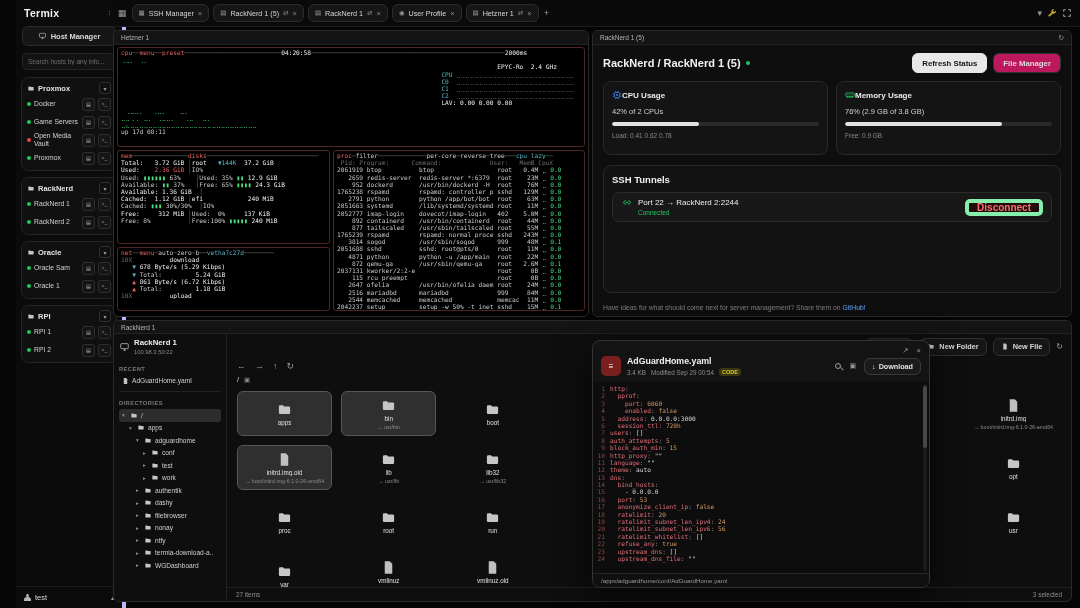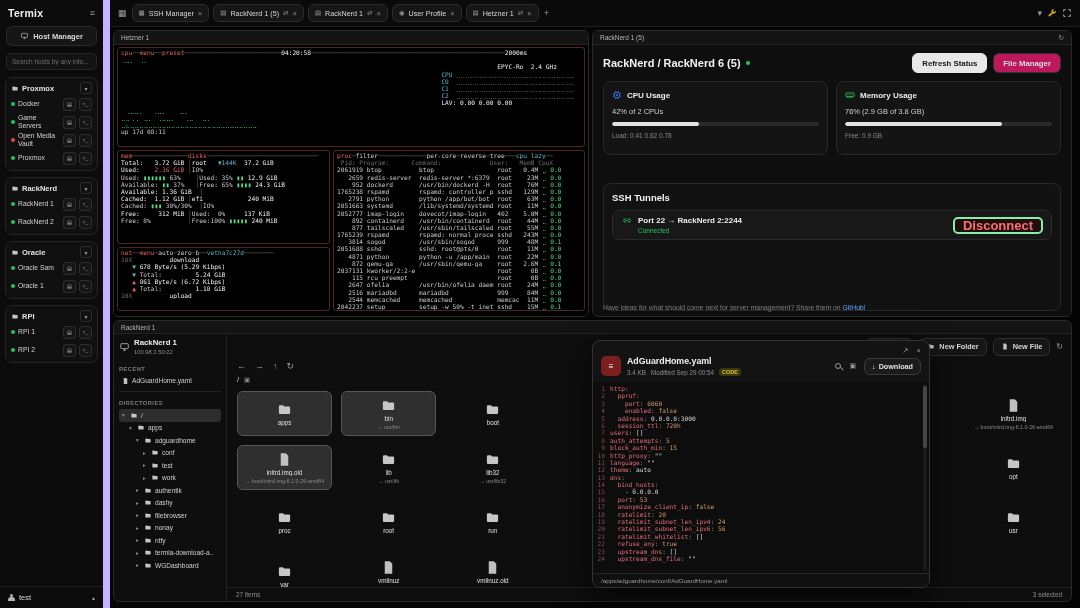--- a/index.html
+++ b/index.html
@@ -9,7 +9,7 @@
 .svg-icon svg{display:block;width:100%;height:100%}
 .icon-btn{color:#9a9a9a;font-size:9px;cursor:pointer;display:inline-flex;align-items:center;justify-content:center}
 
-#sidebar{position:absolute;left:0;top:0;width:110px;height:608px;background:#0b0b0b;border-right:7px solid #c4b5fd;display:flex;flex-direction:column}
+#sidebar{position:absolute;left:16px;top:0;width:110px;height:608px;background:#0b0b0b;border-right:4px solid #c4b5fd;display:flex;flex-direction:column}
 .brand-row{display:flex;align-items:center;justify-content:space-between;padding:7px 8px 5px}
 .brand{font-size:10.5px;font-weight:bold;letter-spacing:.3px;color:#f2f2f2}
 .hm-btn{display:flex;align-items:center;justify-content:center;gap:4px;margin:2px 6px;height:20px;background:#161616;border:1px solid #2b2b2b;border-radius:6px;color:#d9d9d9;font-size:7.5px;font-weight:bold;padding:0 6px;font-family:inherit;cursor:pointer}

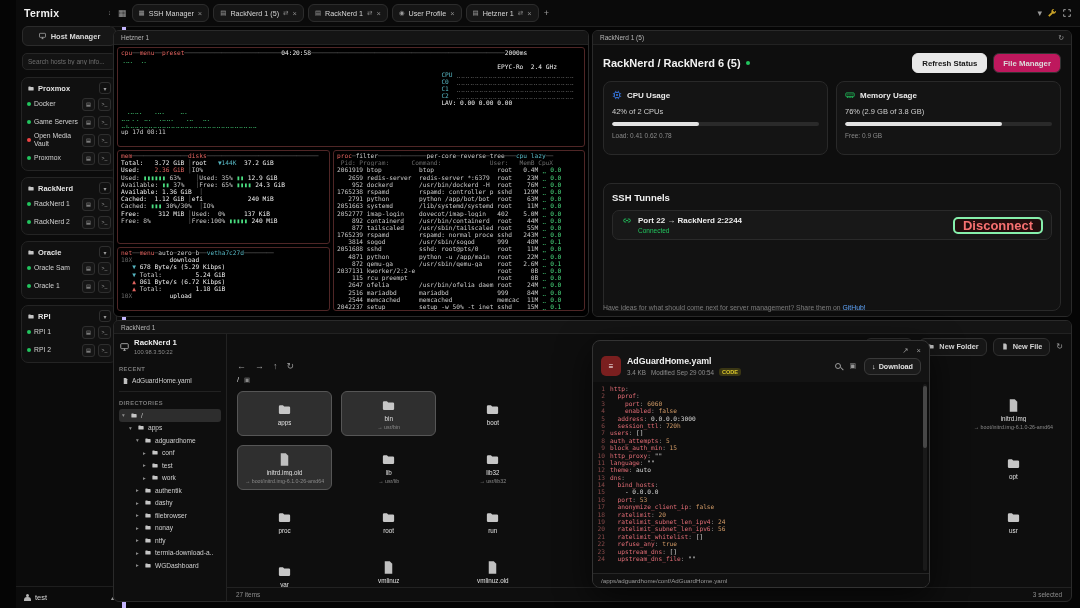--- a/index.html
+++ b/index.html
@@ -395,7 +395,7 @@
     <div class="server-body">
       <div class="server-header">
         <div class="sh-left">
-          <span class="sh-title">RackNerd / RackNerd 6 (5)</span>
+          <span class="sh-title">RackNerd / RackNerd 1 (5)</span>
           <span class="dot online"></span>
         </div>
         <div class="sh-actions">

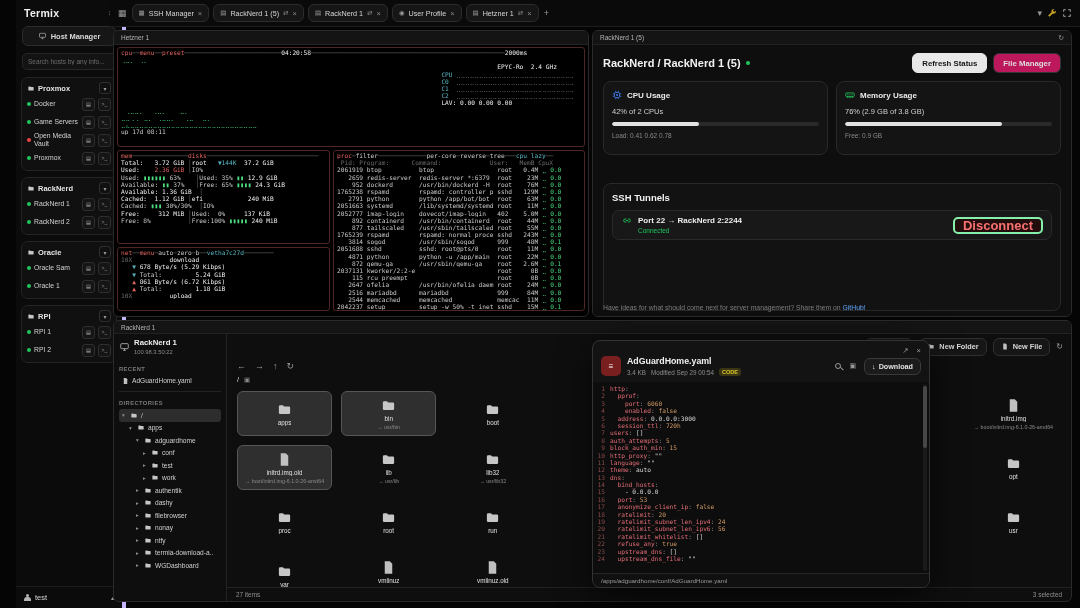--- a/index.html
+++ b/index.html
@@ -69,7 +69,7 @@
 .btn.dark{background:#be185d;color:#dcdcdc;border:1px solid #333}
 #stat-cards{display:flex;gap:8px}
 .card{flex:1;background:#141414;border:1px solid #292929;border-radius:8px;padding:8px;height:74px;overflow:hidden}
-.card-head{display:flex;align-items:center;gap:5px}
+.card-head{display:flex;align-items:center;}
 .card-title{font-size:8px;font-weight:bold;color:#eaeaea}
 .card-value{font-size:7.5px;color:#cfcfcf;margin-top:7px}
 .bar{height:4px;background:#2a2a2a;border-radius:2px;margin-top:6px;overflow:hidden}

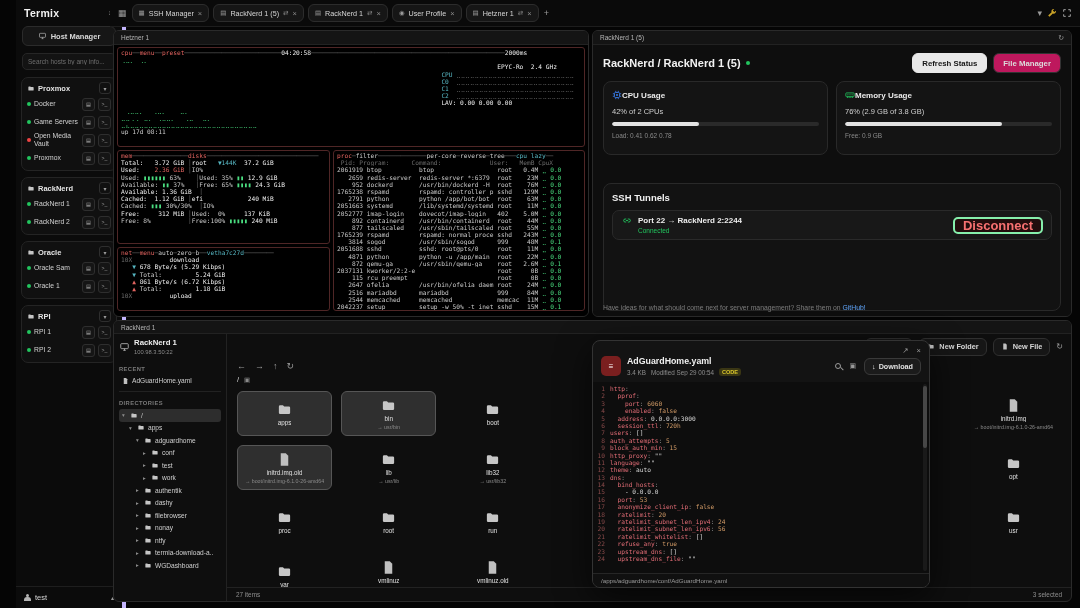--- a/index.html
+++ b/index.html
@@ -75,7 +75,7 @@
 .bar{height:4px;background:#2a2a2a;border-radius:2px;margin-top:6px;overflow:hidden}
 .bar-fill{height:100%;background:#e2e2e2;border-radius:2px}
 .card-sub{font-size:6.5px;color:#8a8a8a;margin-top:6px}
-.tunnels{margin-top:28px;background:#121212;border:1px solid #292929;border-radius:8px;padding:8px;height:128px;overflow:hidden}
+.tunnels{margin-top:10px;background:#121212;border:1px solid #292929;border-radius:8px;padding:8px;height:128px;overflow:hidden}
 .tunnels-title{font-size:9.5px;font-weight:bold;margin-bottom:7px;color:#f0f0f0}
 .tunnel-row{display:flex;align-items:center;background:#181818;border:1px solid #2a2a2a;border-radius:7px;padding:5px 8px}
 .tunnel-info{flex:1;display:flex;flex-direction:column;gap:2px}

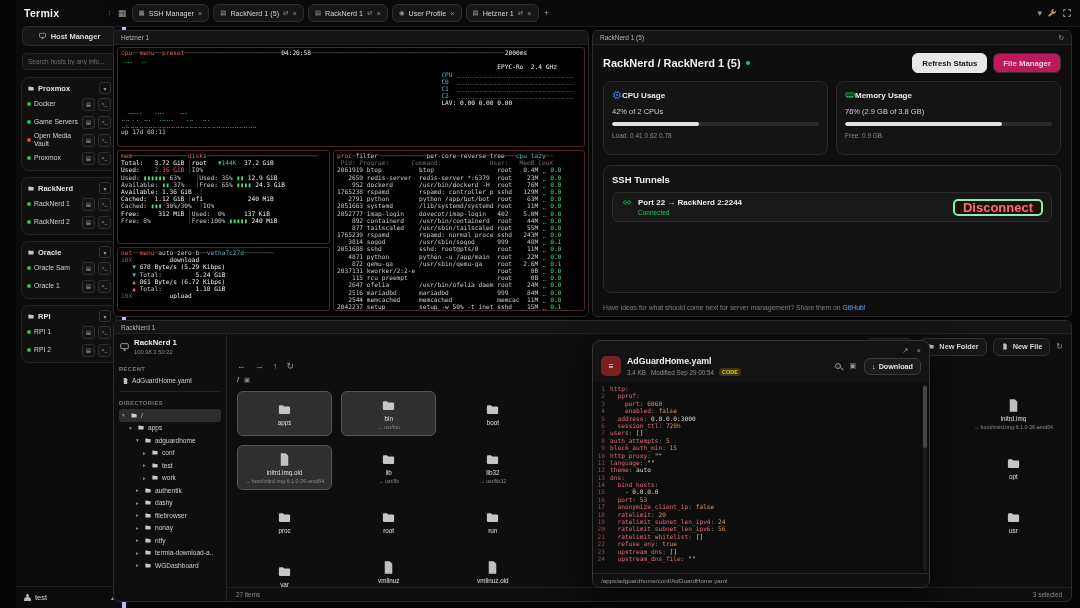--- a/index.html
+++ b/index.html
@@ -79,7 +79,7 @@
 .tunnels-title{font-size:9.5px;font-weight:bold;margin-bottom:7px;color:#f0f0f0}
 .tunnel-row{display:flex;align-items:center;background:#181818;border:1px solid #2a2a2a;border-radius:7px;padding:5px 8px}
 .tunnel-info{flex:1;display:flex;flex-direction:column;gap:2px}
-.tunnel-name{font-size:8px;font-weight:bold;color:#ececec;display:flex;align-items:center;gap:5px}
+.tunnel-name{font-size:8px;font-weight:normal;color:#ececec;display:flex;align-items:center;gap:5px}
 .tunnel-status{font-size:6.5px;color:#22c55e;margin-left:17px}
 .btn.danger{background:#220d0d;border:2px solid #86efac;color:#f87171;height:17px;font-size:13px;padding:0 8px;border-radius:5px}
 .server-footer{position:absolute;left:10px;bottom:5px;font-size:6.8px;color:#7d7d7d}

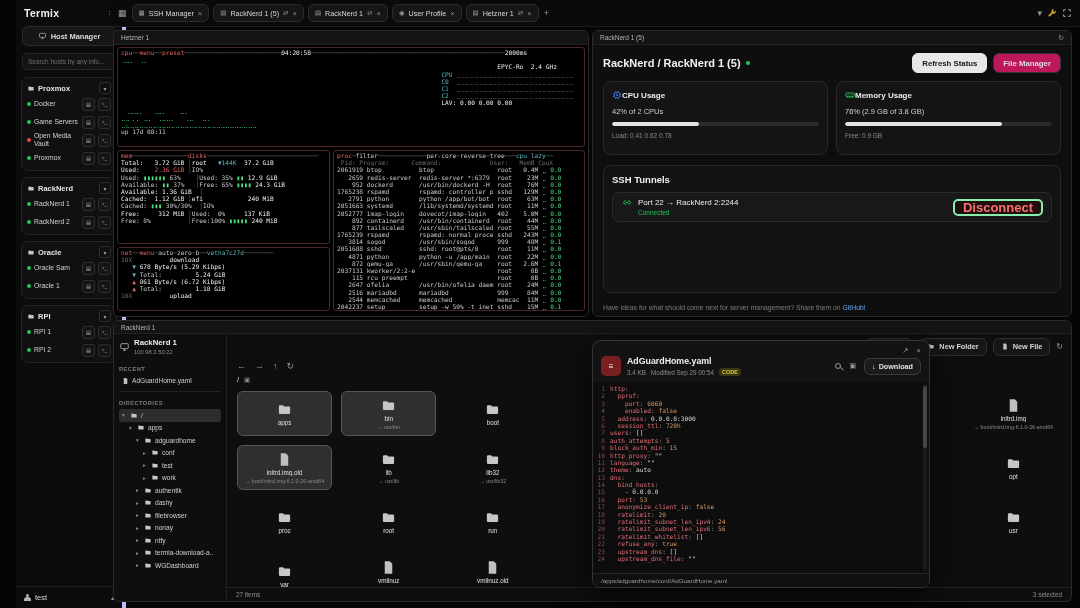--- a/index.html
+++ b/index.html
@@ -81,7 +81,7 @@
 .tunnel-info{flex:1;display:flex;flex-direction:column;gap:2px}
 .tunnel-name{font-size:8px;font-weight:normal;color:#ececec;display:flex;align-items:center;gap:5px}
 .tunnel-status{font-size:6.5px;color:#22c55e;margin-left:17px}
-.btn.danger{background:#220d0d;border:2px solid #86efac;color:#f87171;height:17px;font-size:13px;padding:0 8px;border-radius:5px}
+.btn.danger{background:#220d0d;border:4px solid #86efac;color:#f87171;height:17px;font-size:10px;padding:0 8px;border-radius:5px}
 .server-footer{position:absolute;left:10px;bottom:5px;font-size:6.8px;color:#7d7d7d}
 .link{color:#60a5fa;text-decoration:none;cursor:pointer}
 

